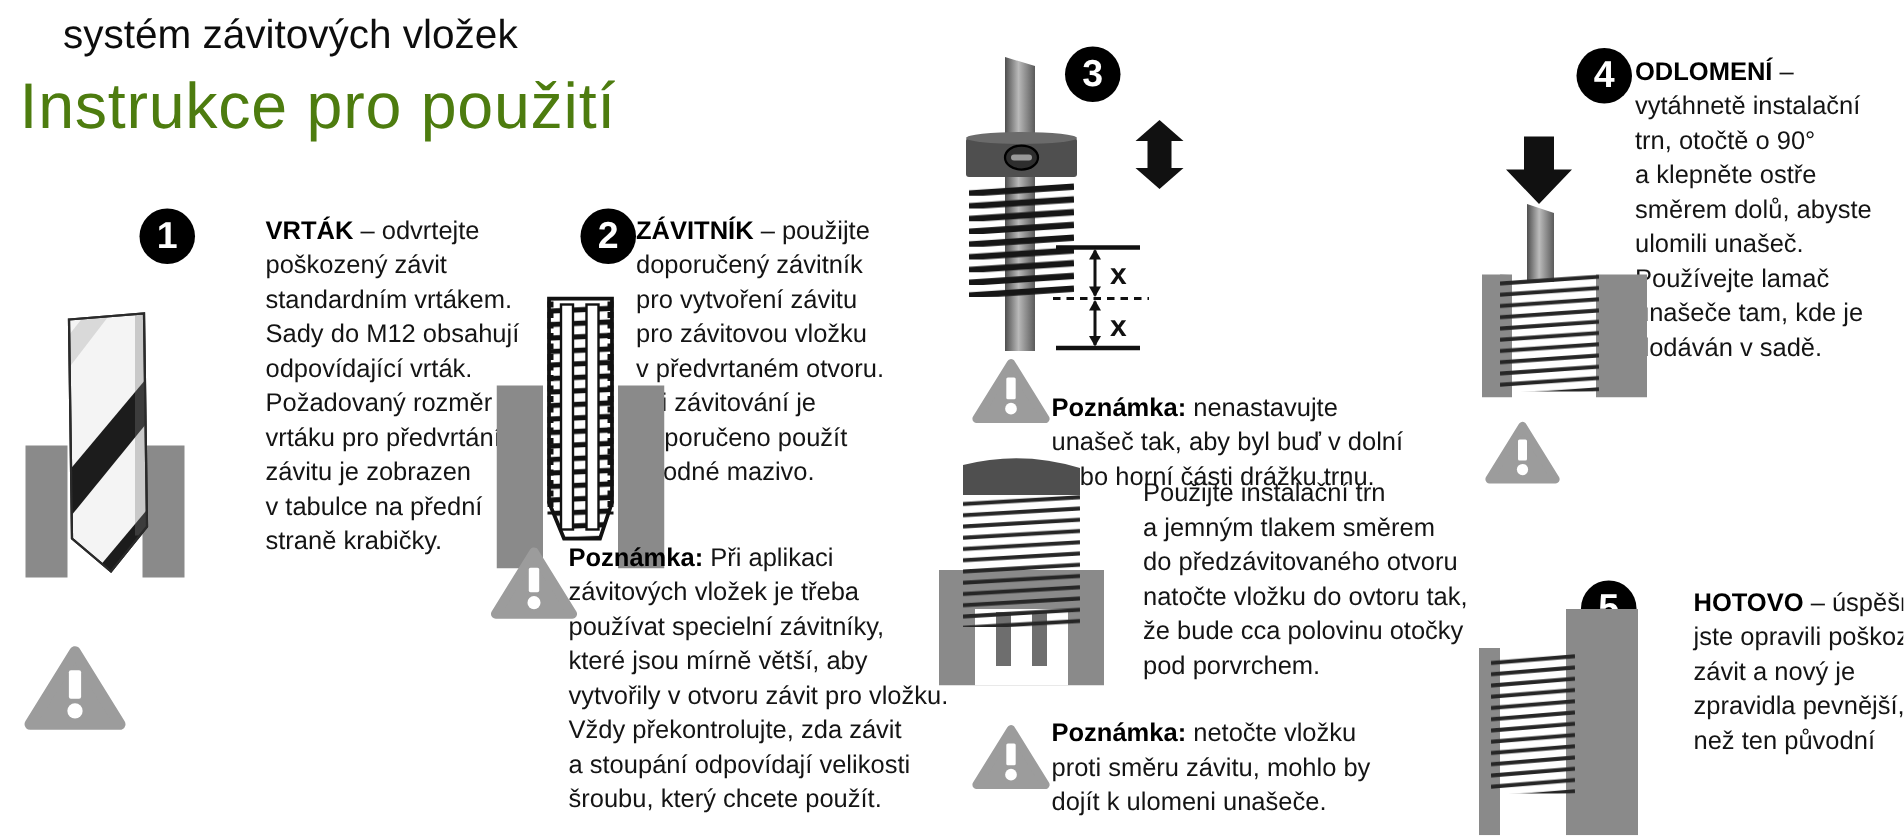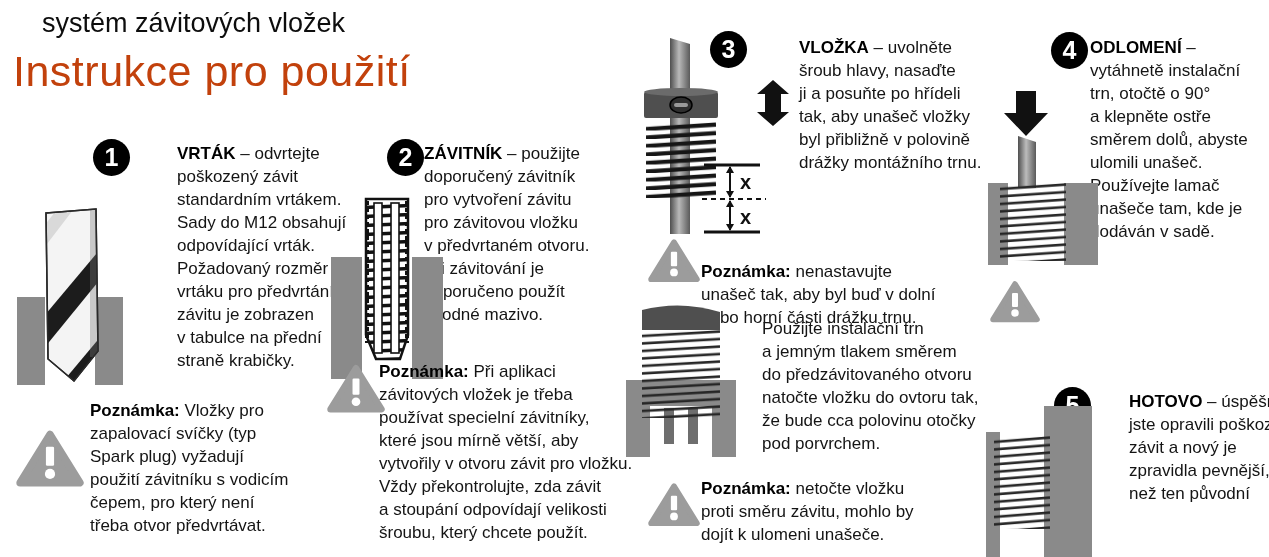--- a/index.html
+++ b/index.html
@@ -9,7 +9,7 @@
   }
   .abs{position:absolute;}
   .subtitle{font-size:27px;color:#0d0d0d;white-space:pre;}
-  .title{font-size:43px;color:#c2410c;white-space:pre;letter-spacing:0.5px;}
+  .title{font-size:43px;color:#4d7c0f;white-space:pre;letter-spacing:0.5px;}
   .steptext{font-size:17px;line-height:23px;white-space:pre;color:#141414;}
   .steptext b{font-weight:700;color:#000;}
   .badge{

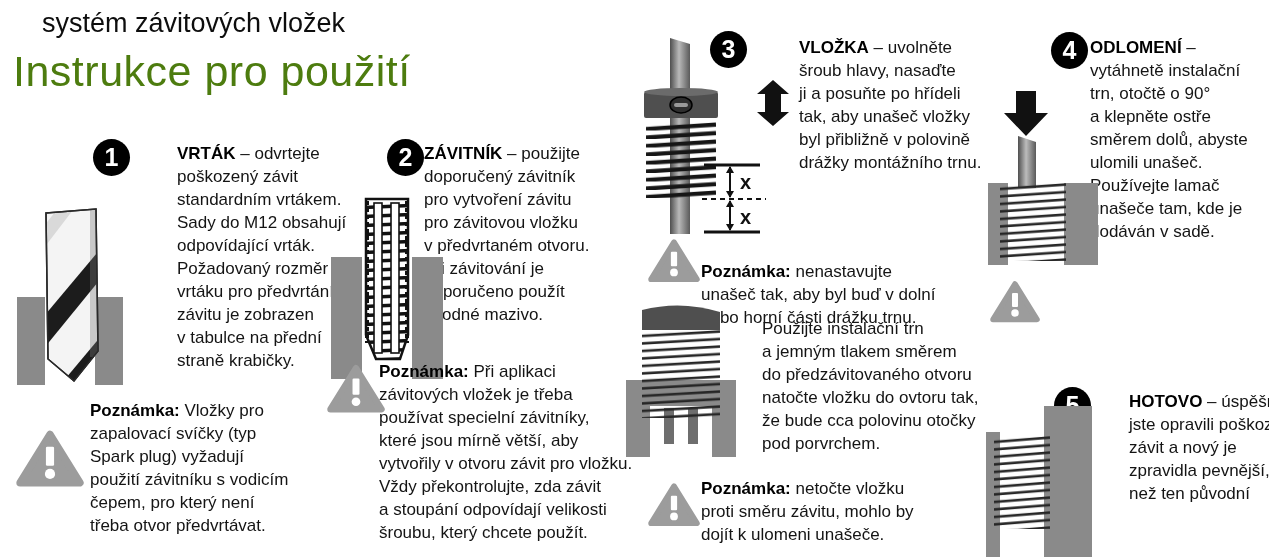--- a/index.html
+++ b/index.html
@@ -160,12 +160,6 @@
   <div class="abs badge" style="left:710px;top:31px;">
       <span>3</span>
     </div>
-  <div class="abs steptext" style="left:799px;top:36px;"><b>VLOŽKA</b><span> – uvolněte
-šroub hlavy, nasaďte
-ji a posuňte po hřídeli
-tak, aby unašeč vložky
-byl přibližně v polovině
-drážky montážního trnu.</span></div>
 
   <svg class="abs" style="left:648px;top:238px;" width="52" height="46">
       <use href="#warn-tri" width="52" height="46"></use>

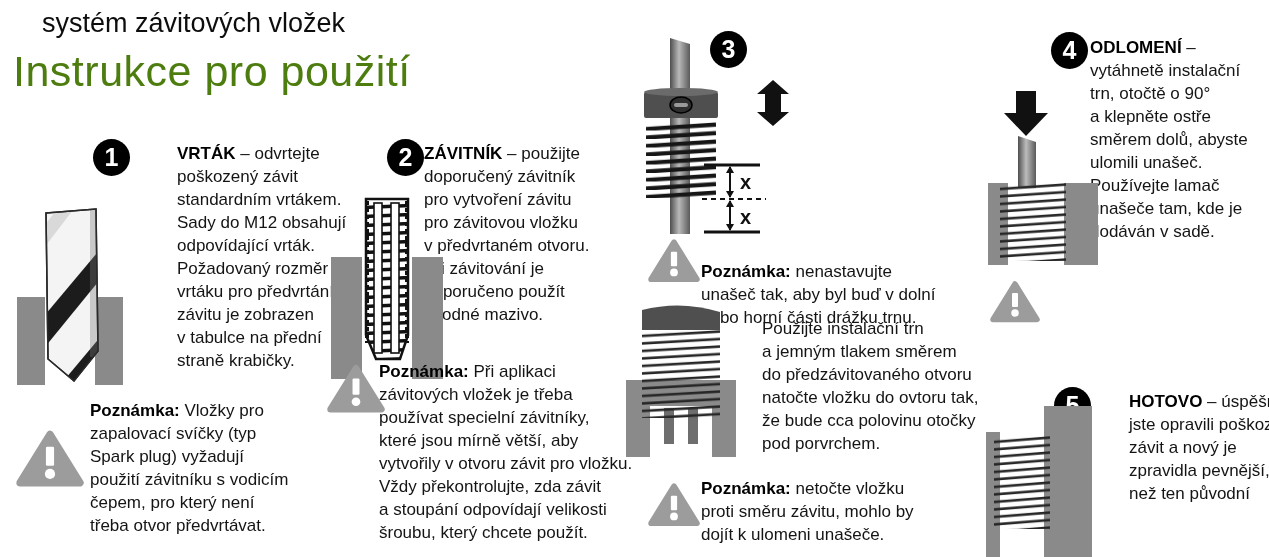--- a/index.html
+++ b/index.html
@@ -72,12 +72,6 @@
   <svg class="abs" style="left:16px;top:429px;" width="68" height="60">
       <use href="#warn-tri" width="68" height="60"></use>
     </svg>
-  <div class="abs steptext" style="left:90px;top:399px;"><b>Poznámka:</b><span> Vložky pro
-zapalovací svíčky (typ
-Spark plug) vyžadují
-použití závitníku s vodicím
-čepem, pro který není
-třeba otvor předvrtávat.</span></div>
 
   <div class="abs badge" style="left:387px;top:139px;">
       <span>2</span>

